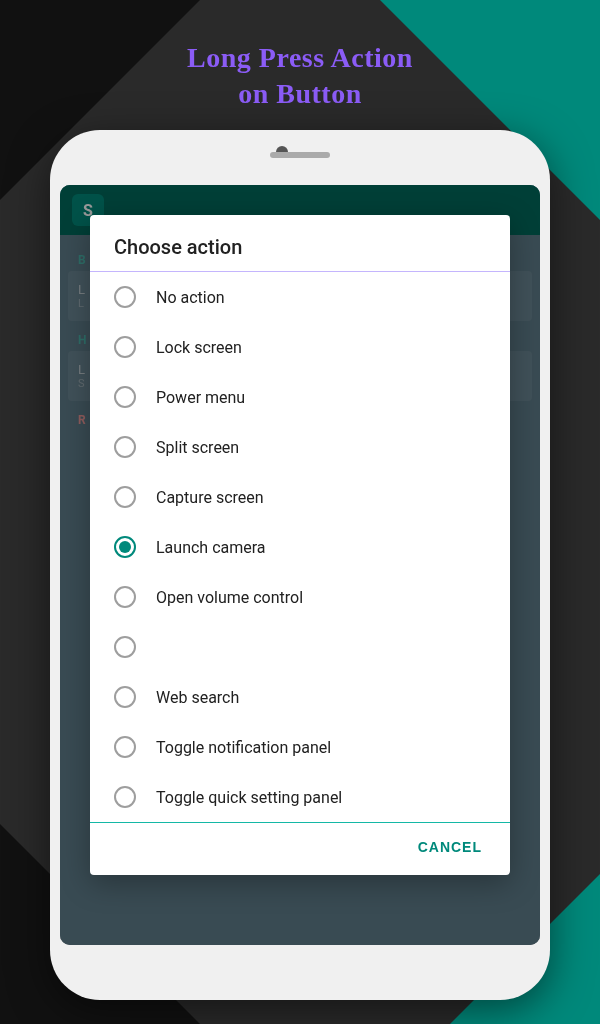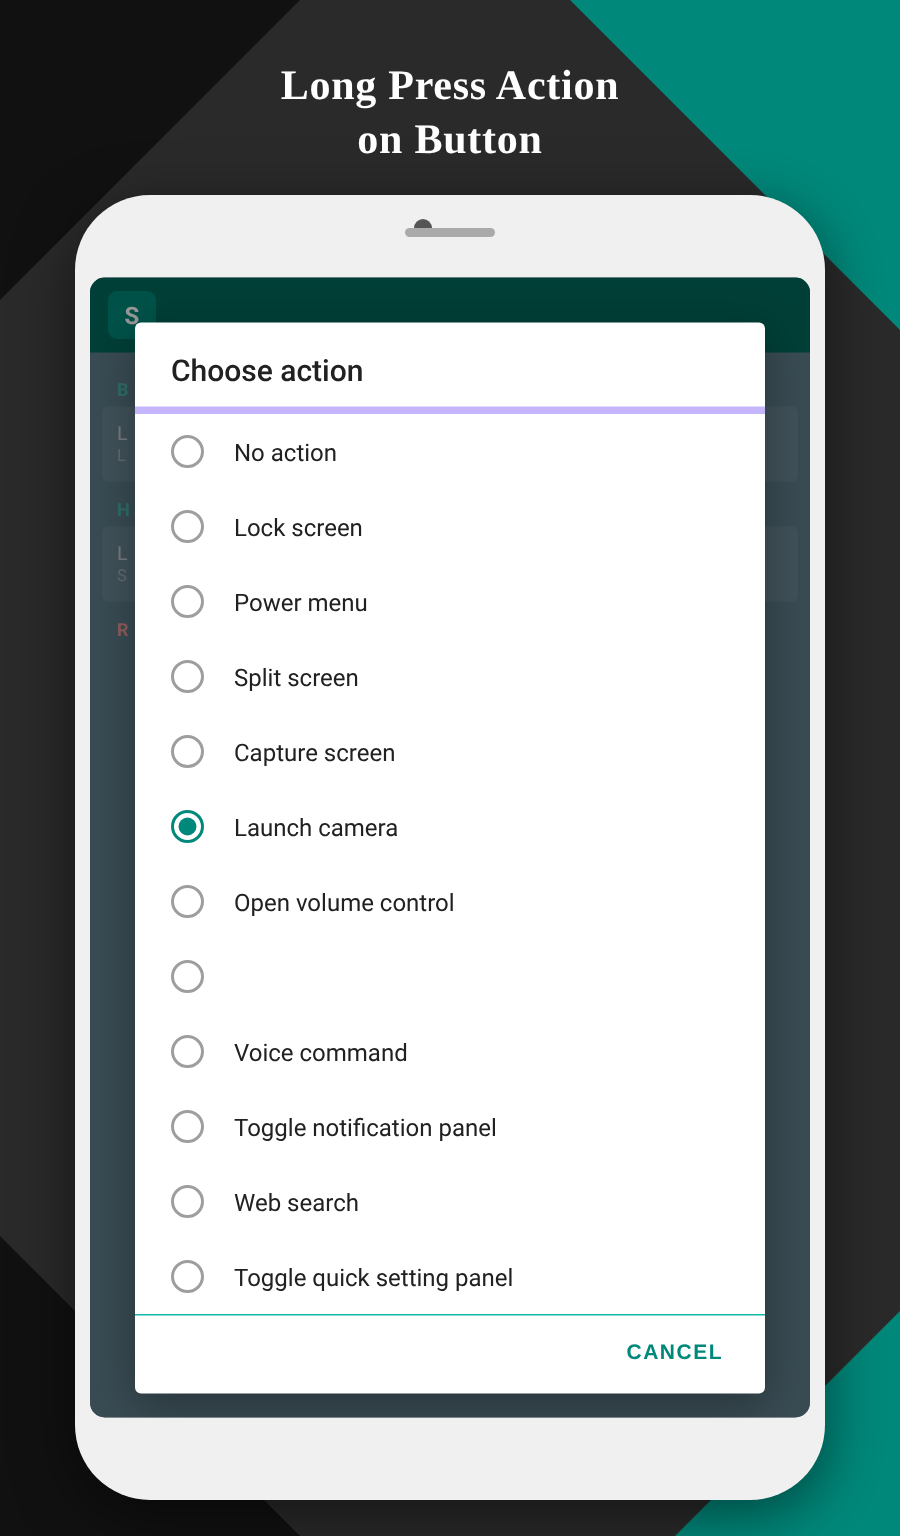--- a/index.html
+++ b/index.html
@@ -69,7 +69,7 @@
     .title-text {
       font-size: 28px;
       font-weight: bold;
-      color: #ffffff;
+      color: #8b5cf6;
       line-height: 1.3;
       font-family: Georgia, serif;
       letter-spacing: 0.5px;

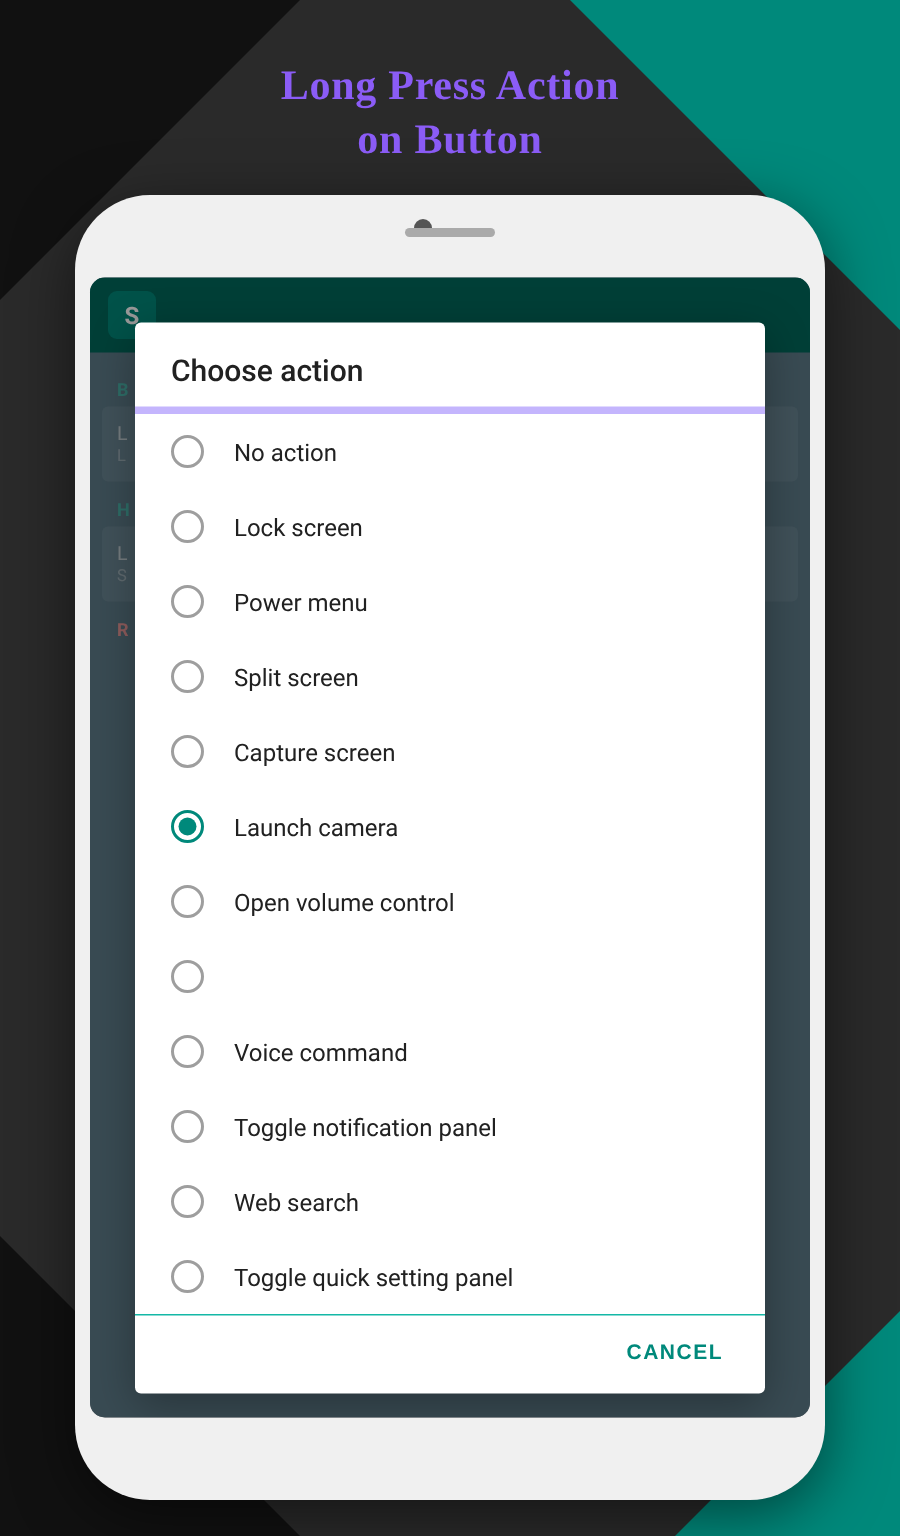--- a/index.html
+++ b/index.html
@@ -207,7 +207,7 @@
       font-size: 20px;
       font-weight: 500;
       color: #212121;
-      border-bottom: 5px solid #c4b5fd;
+      border-bottom: 1px solid #c4b5fd;
     }
 
     .options-list {

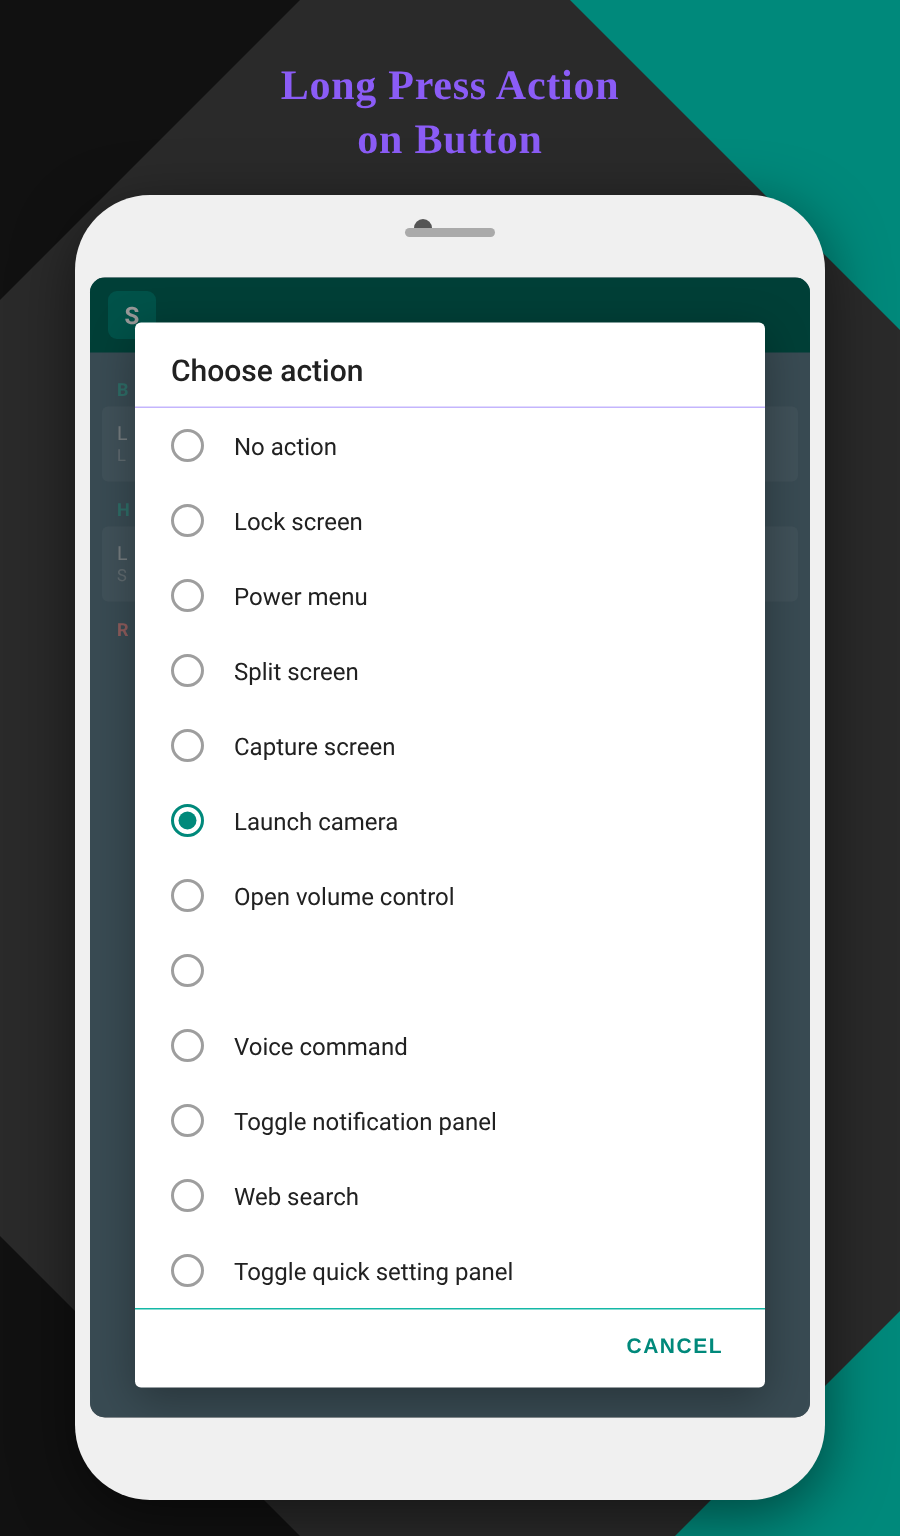--- a/index.html
+++ b/index.html
@@ -364,10 +364,6 @@
             <div class="radio-outer"></div>
           </div>
 
-          <div class="option-item">
-            <div class="radio-outer"></div>
-            <span class="option-label">Voice command</span>
-          </div>
 
           <div class="option-item">
             <div class="radio-outer"></div>

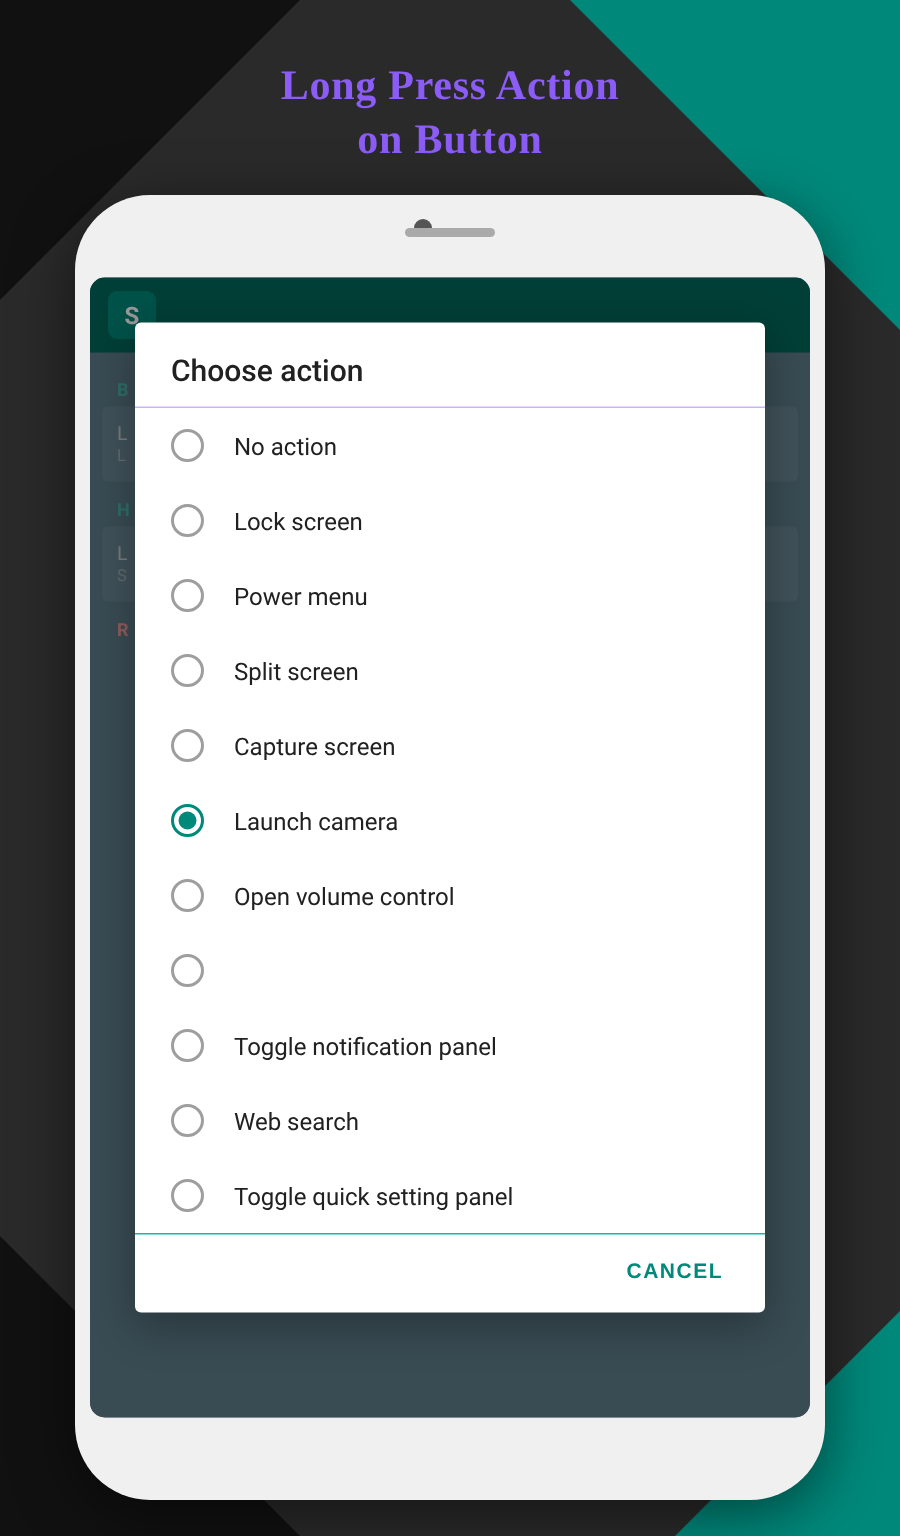--- a/index.html
+++ b/index.html
@@ -367,12 +367,12 @@
 
           <div class="option-item">
             <div class="radio-outer"></div>
+            <span class="option-label">Web search</span>
+          </div>
+
+          <div class="option-item">
+            <div class="radio-outer"></div>
             <span class="option-label">Toggle notification panel</span>
-          </div>
-
-          <div class="option-item">
-            <div class="radio-outer"></div>
-            <span class="option-label">Web search</span>
           </div>
 
           <div class="option-item">

